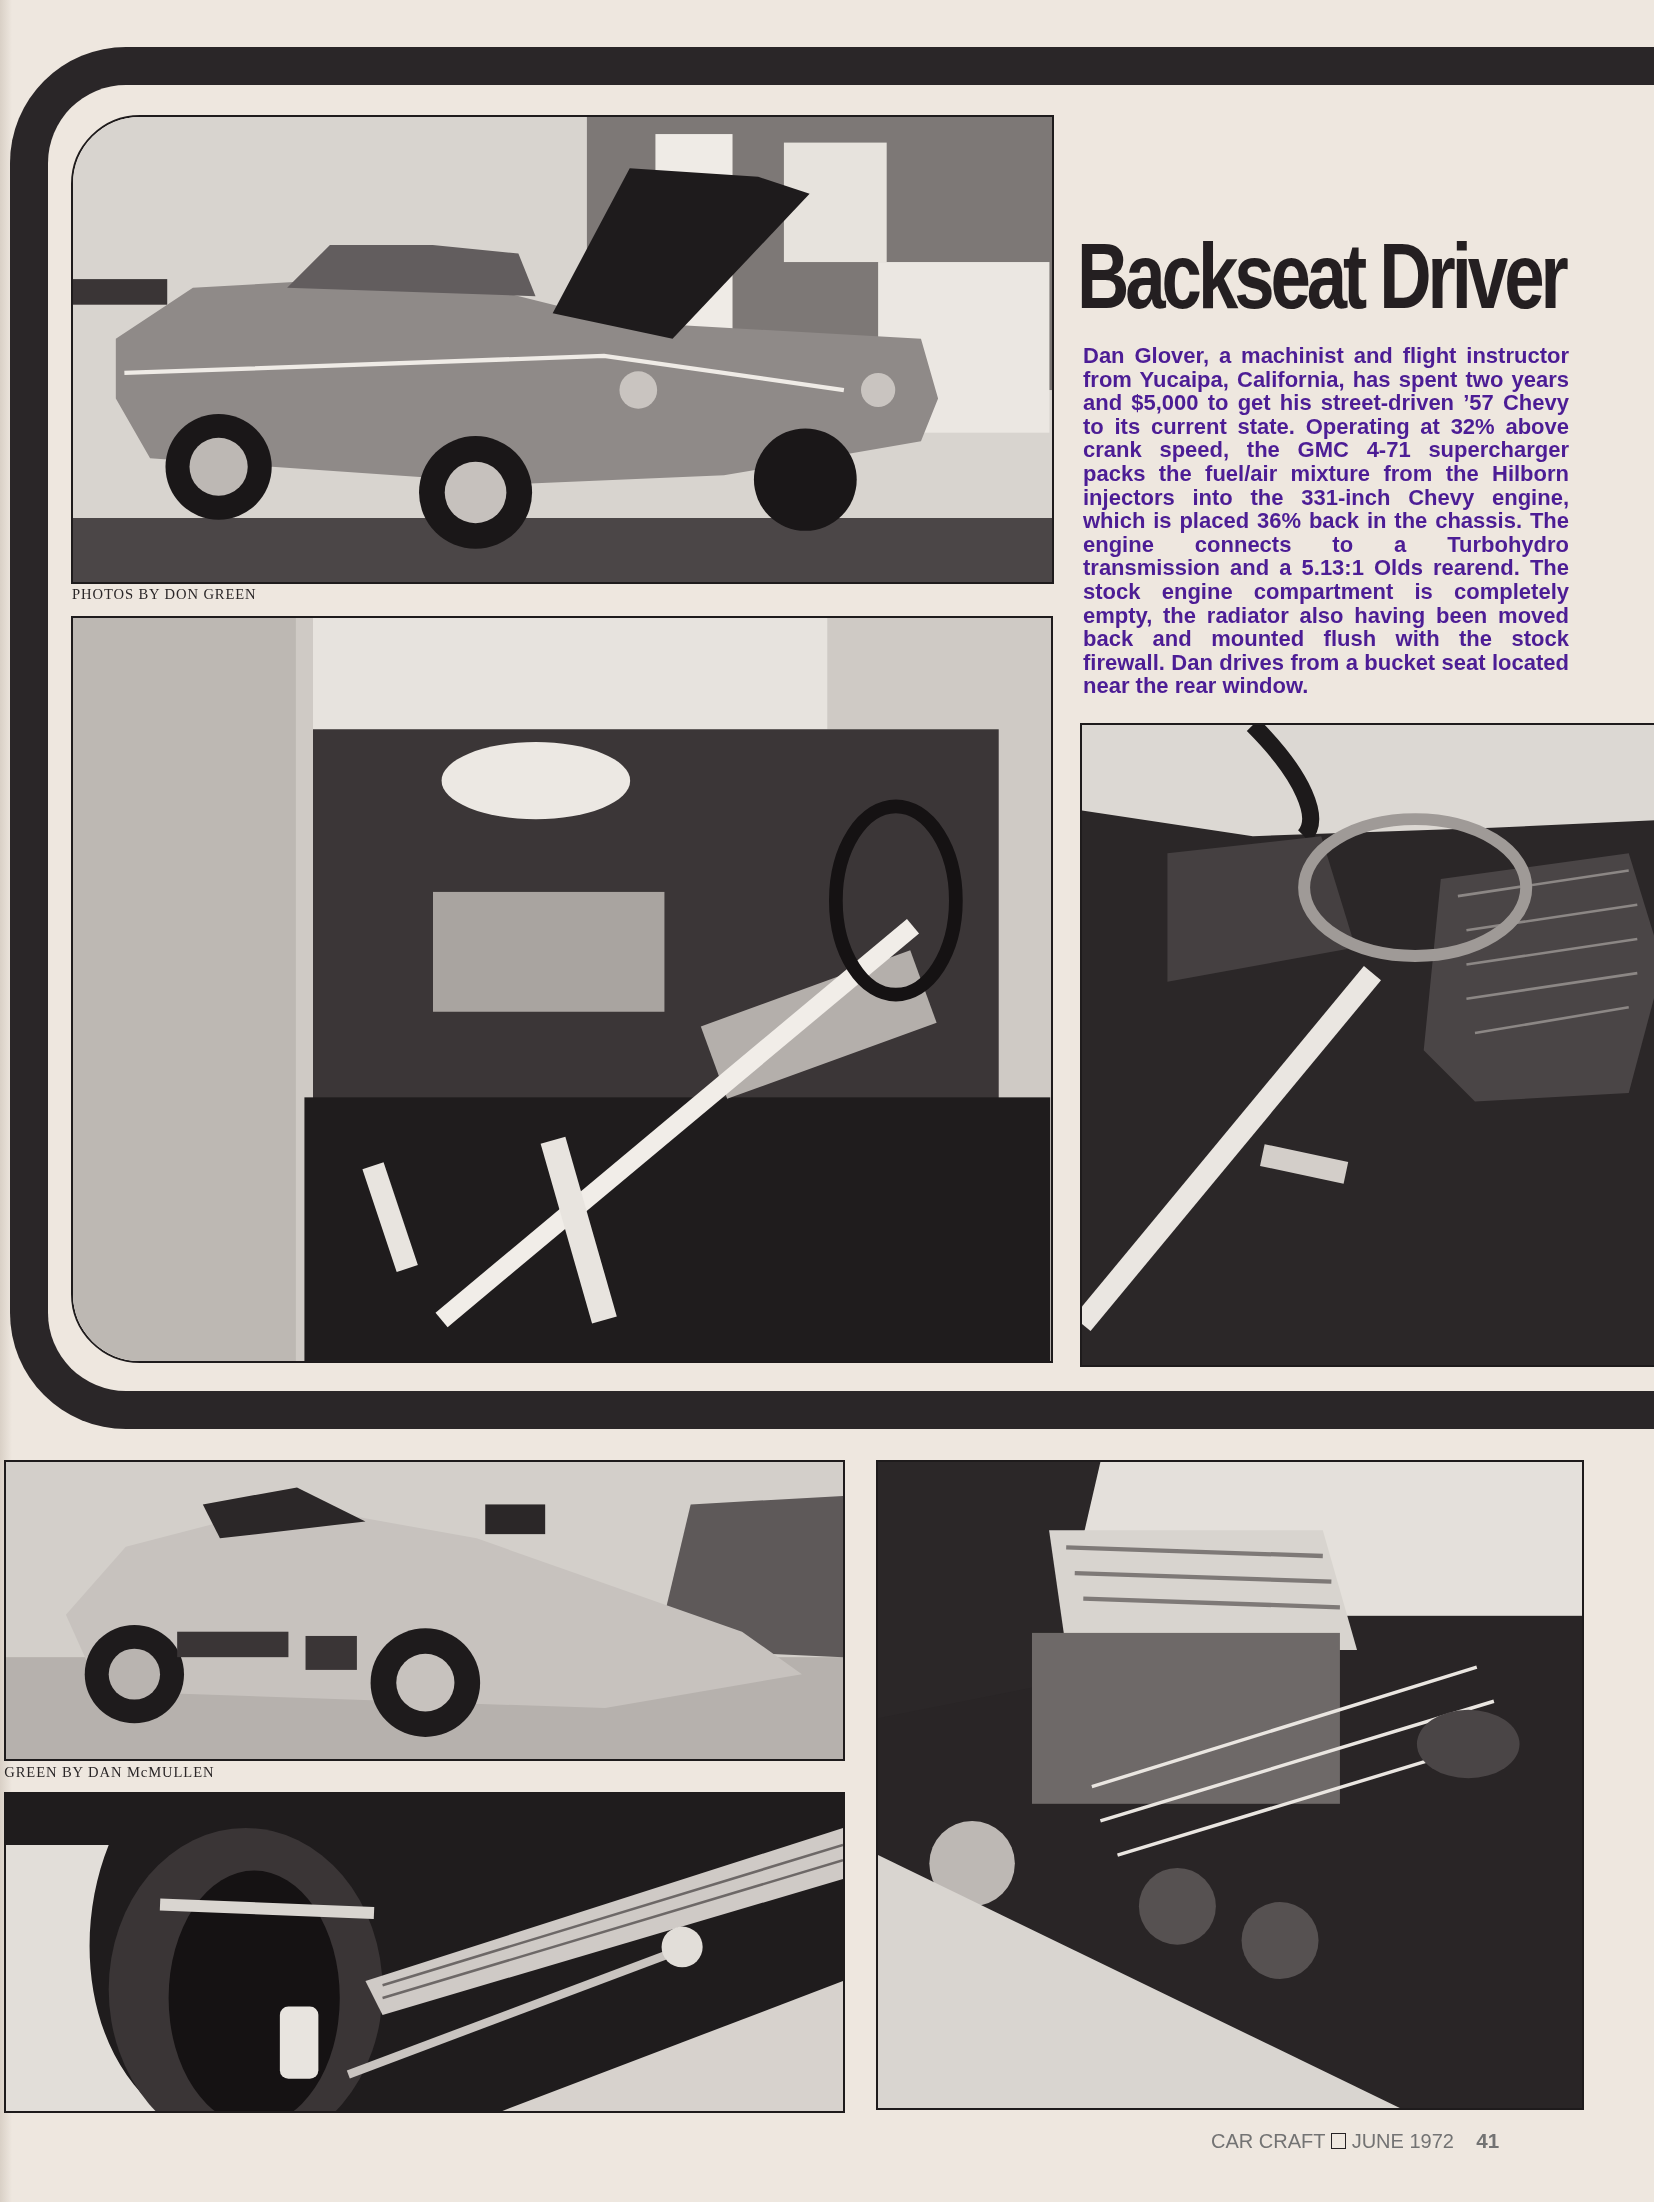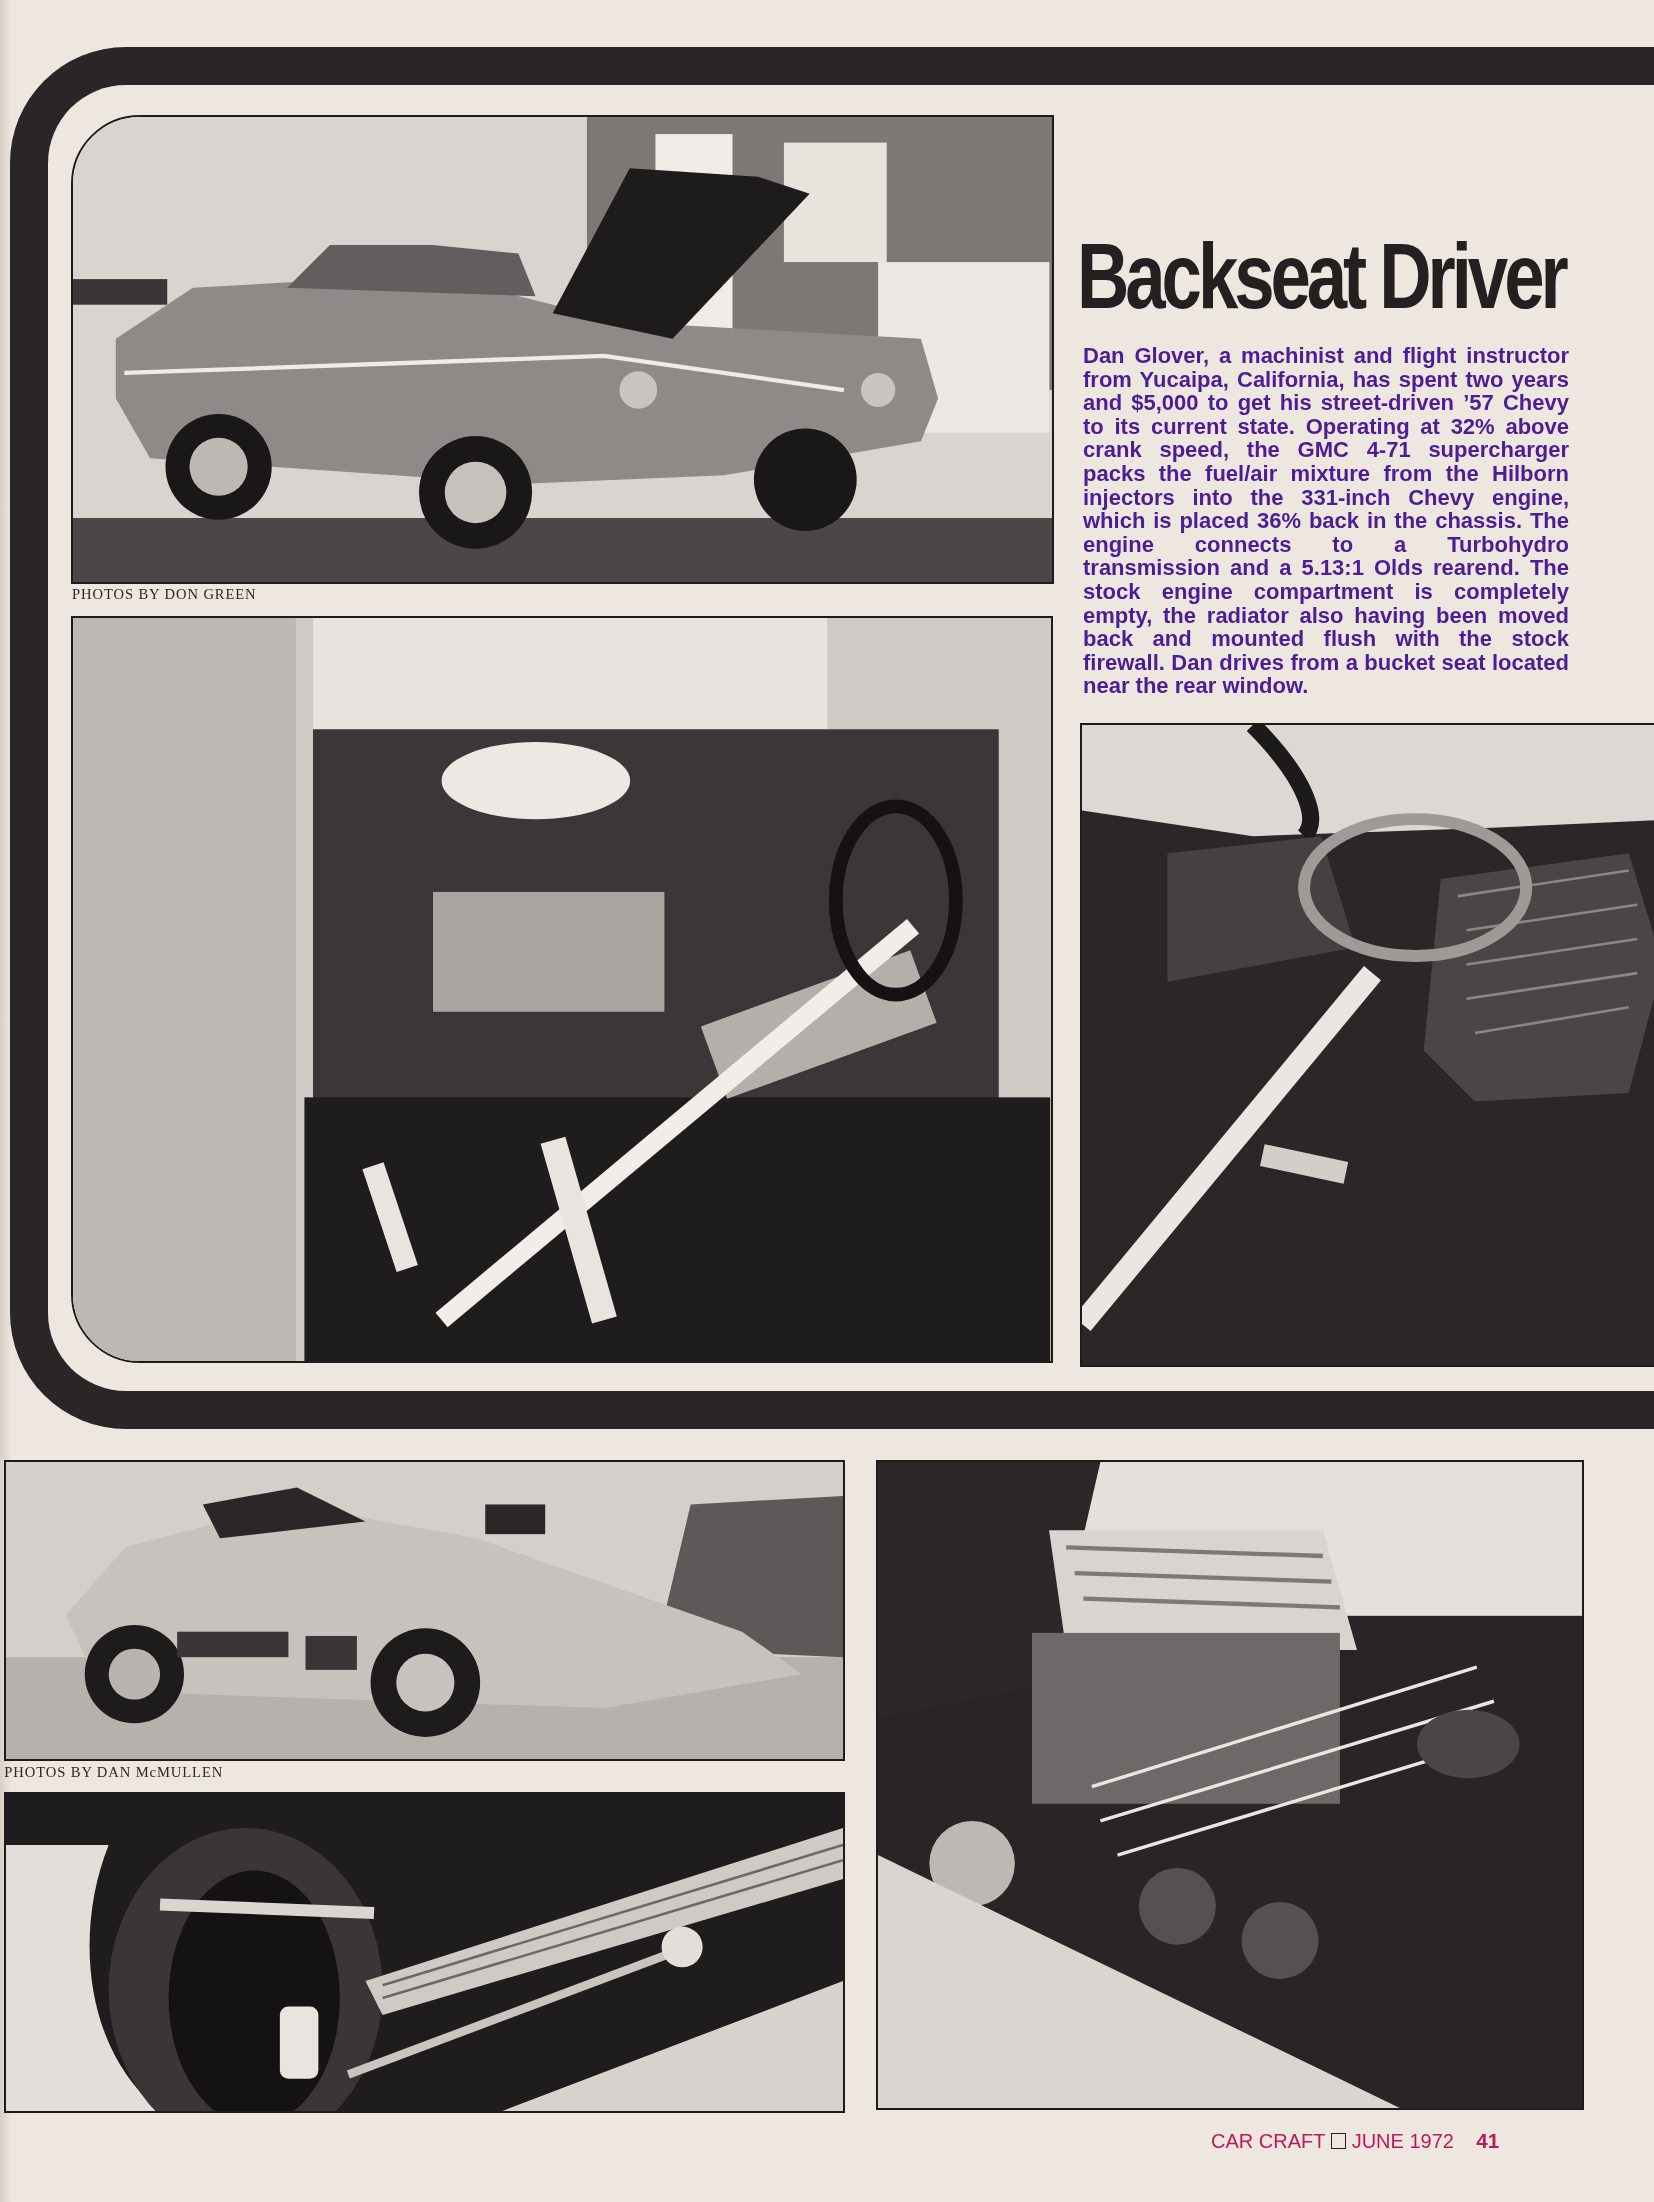--- a/index.html
+++ b/index.html
@@ -132,7 +132,7 @@
     <rect x="350" y="205" width="60" height="40" fill="#3a3536"></rect>
   </svg>
 </div>
-<div class="caption" style="left:4.3px; top:1764px;">PHOTOS BY DAN McMULLEN</div>
+<div class="caption" style="left:4.3px; top:1764px;">GREEN BY DAN McMULLEN</div>
 
 <div class="photo" style="left:4.3px; top:1792px; width:841px; height:321px;">
   <svg viewBox="0 0 978 373" preserveAspectRatio="none">

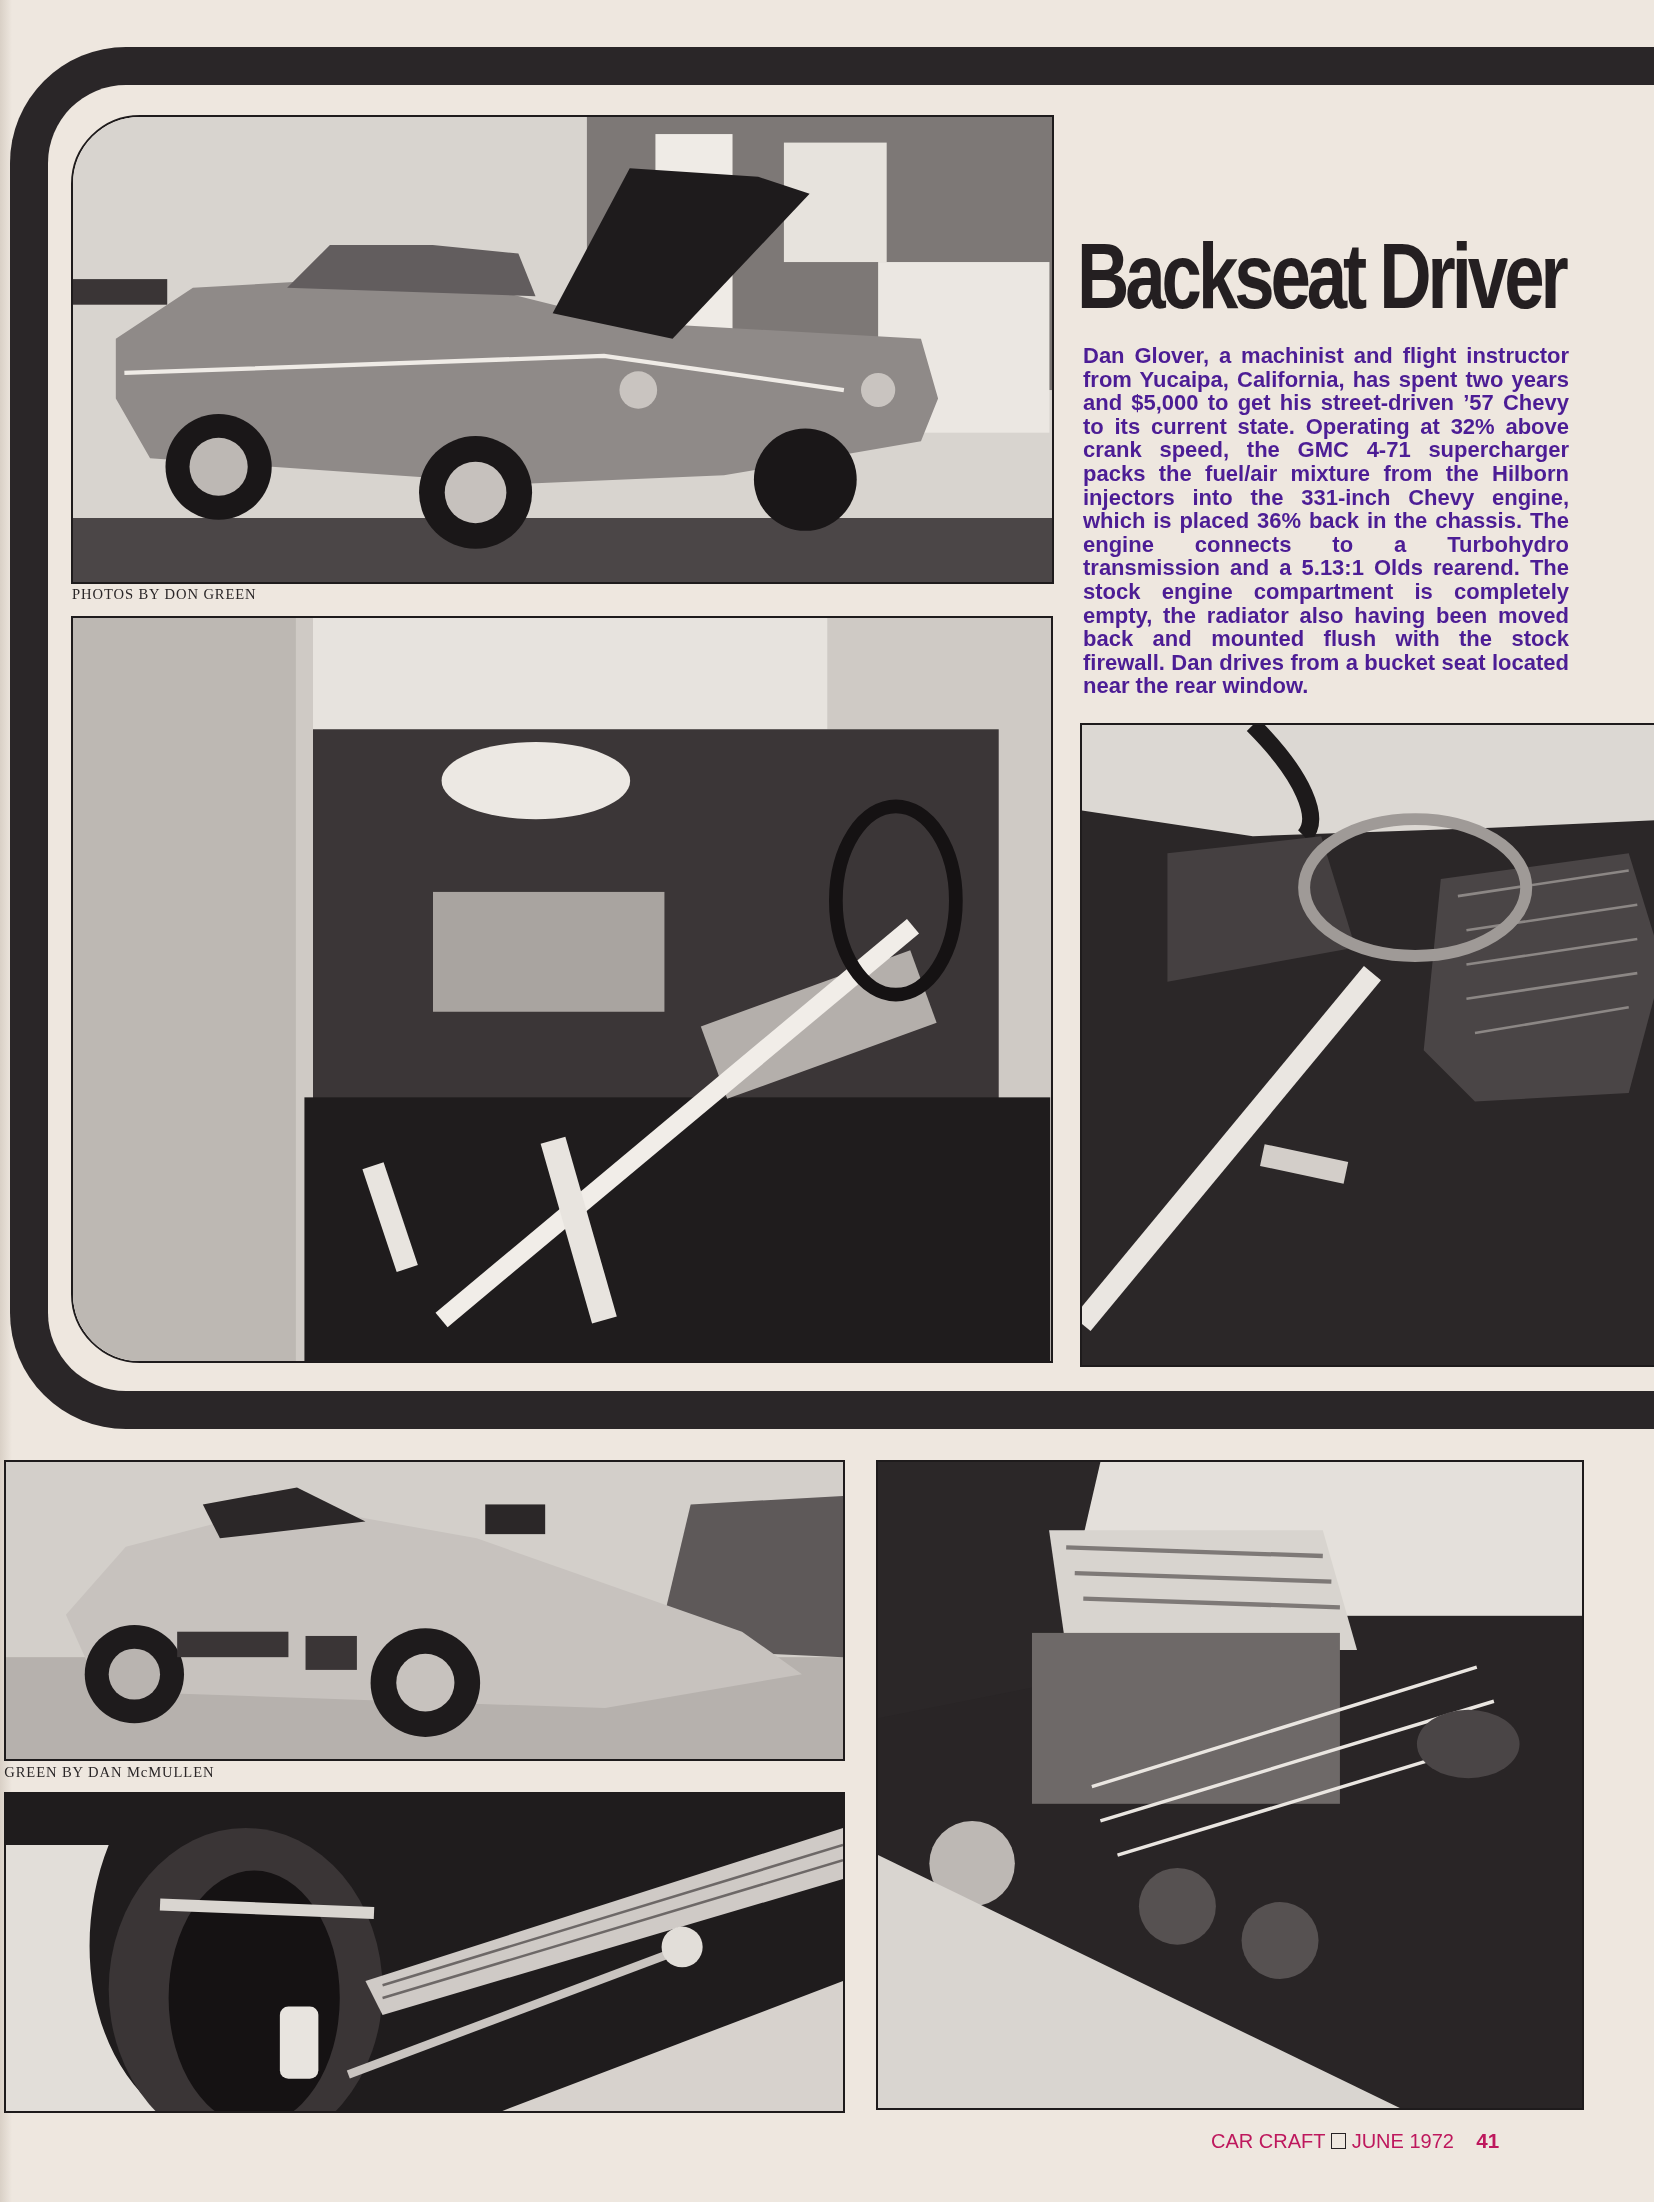--- a/index.html
+++ b/index.html
@@ -43,7 +43,7 @@
   }
   .footer {
     position:absolute; top:2129px; left:1211px;
-    font-size:20px; color:#be185d; white-space:nowrap;text-align:center;
+    font-size:20px; color:#737373; white-space:nowrap;text-align:center;
   }
   .footer .box {
     display:inline-block; width:13.8px; height:13.8px; border:1.7px solid #262224;

